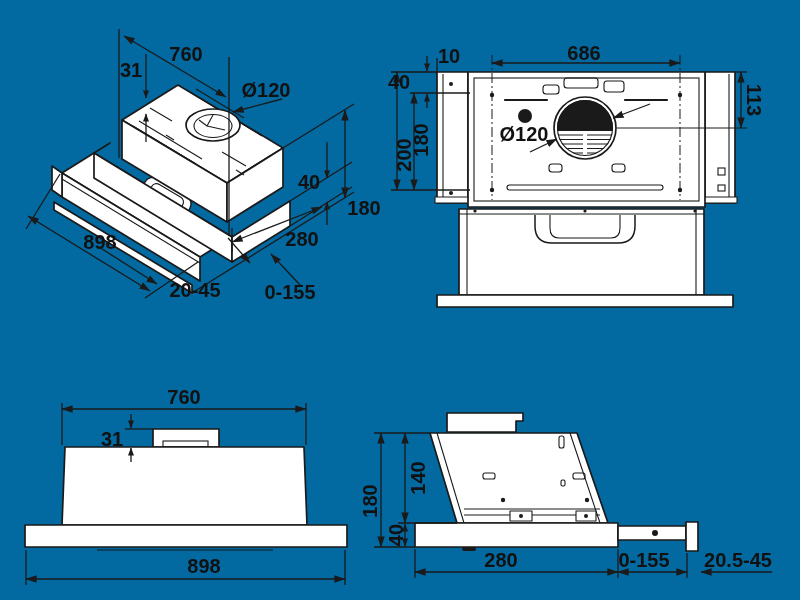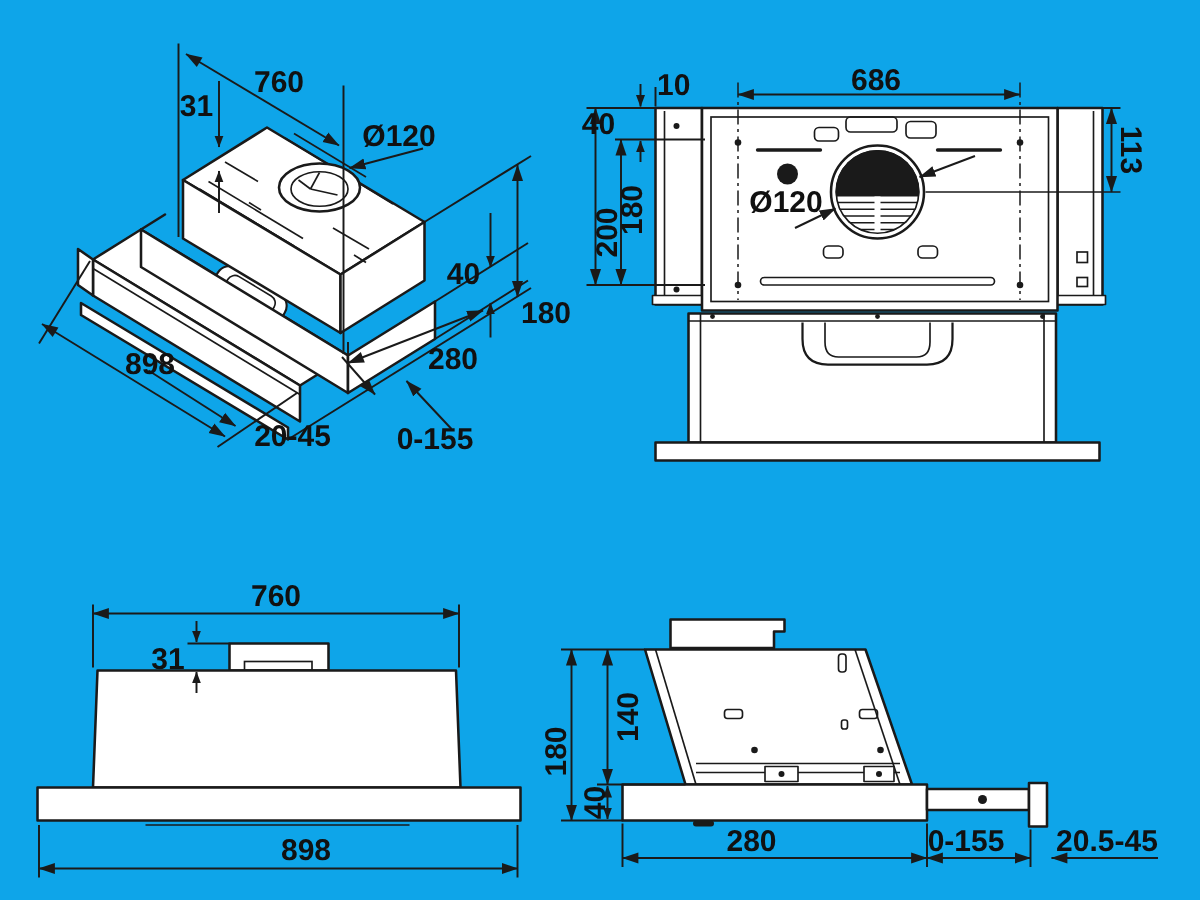--- a/index.html
+++ b/index.html
@@ -3,7 +3,7 @@
 <meta charset="utf-8">
 <style>
   html,body{margin:0;padding:0;background:#fff;}
-  .canvas-wrap{width:800px;height:600px;background:#0ea5e9;position:relative;overflow:hidden;}
+  .canvas-wrap{width:800px;height:600px;background:#0369a1;position:relative;overflow:hidden;}
   svg{display:block;}
   text{font-family:"Liberation Sans","DejaVu Sans",sans-serif;font-weight:bold;fill:#111;}
   .dim-label{font-size:20px;}

